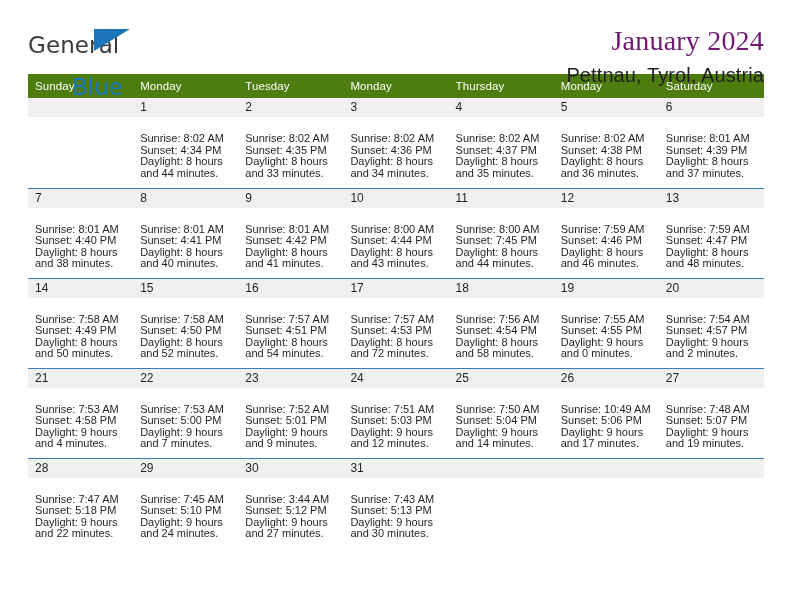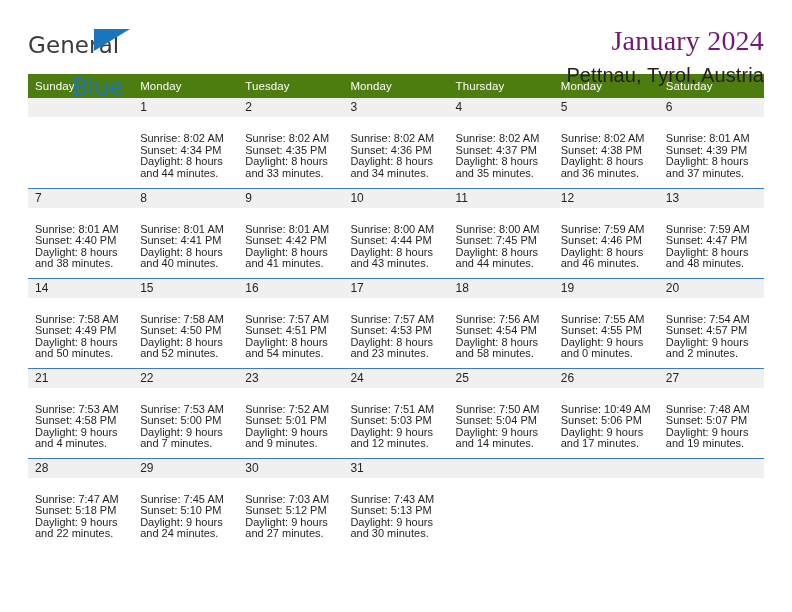--- a/index.html
+++ b/index.html
@@ -372,7 +372,7 @@
                 <div>Sunrise: 7:57 AM</div>
                 <div>Sunset: 4:53 PM</div>
                 <div>Daylight: 8 hours</div>
-                <div>and 23 minutes.</div>
+                <div>and 72 minutes.</div>
               </div>
             </div>
           </td>

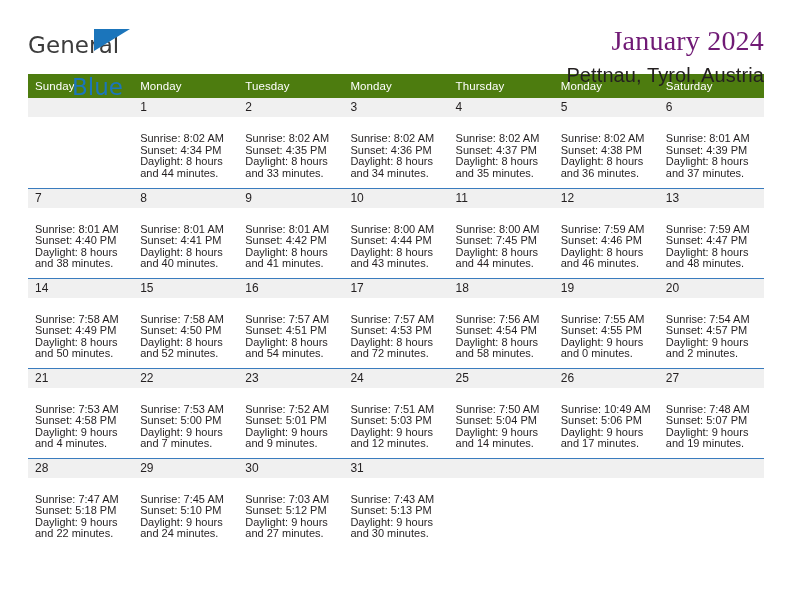--- a/index.html
+++ b/index.html
@@ -516,7 +516,7 @@
             <div class="cell">
               <div class="daynum">30</div>
               <div class="info">
-                <div>Sunrise: 7:03 AM</div>
+                <div>Sunrise: 3:44 AM</div>
                 <div>Sunset: 5:12 PM</div>
                 <div>Daylight: 9 hours</div>
                 <div>and 27 minutes.</div>

